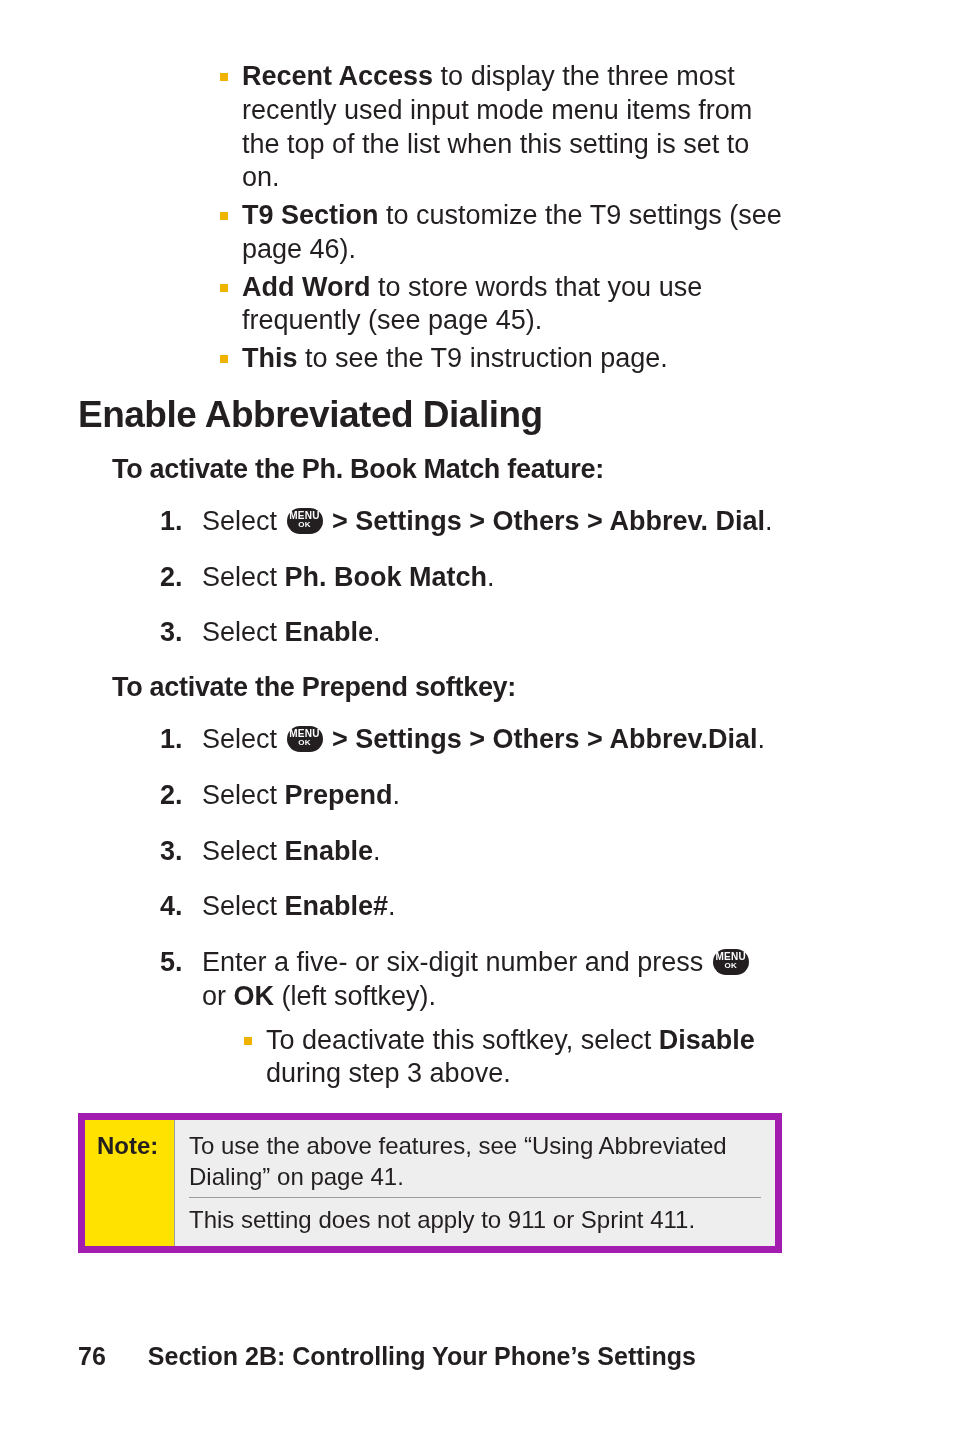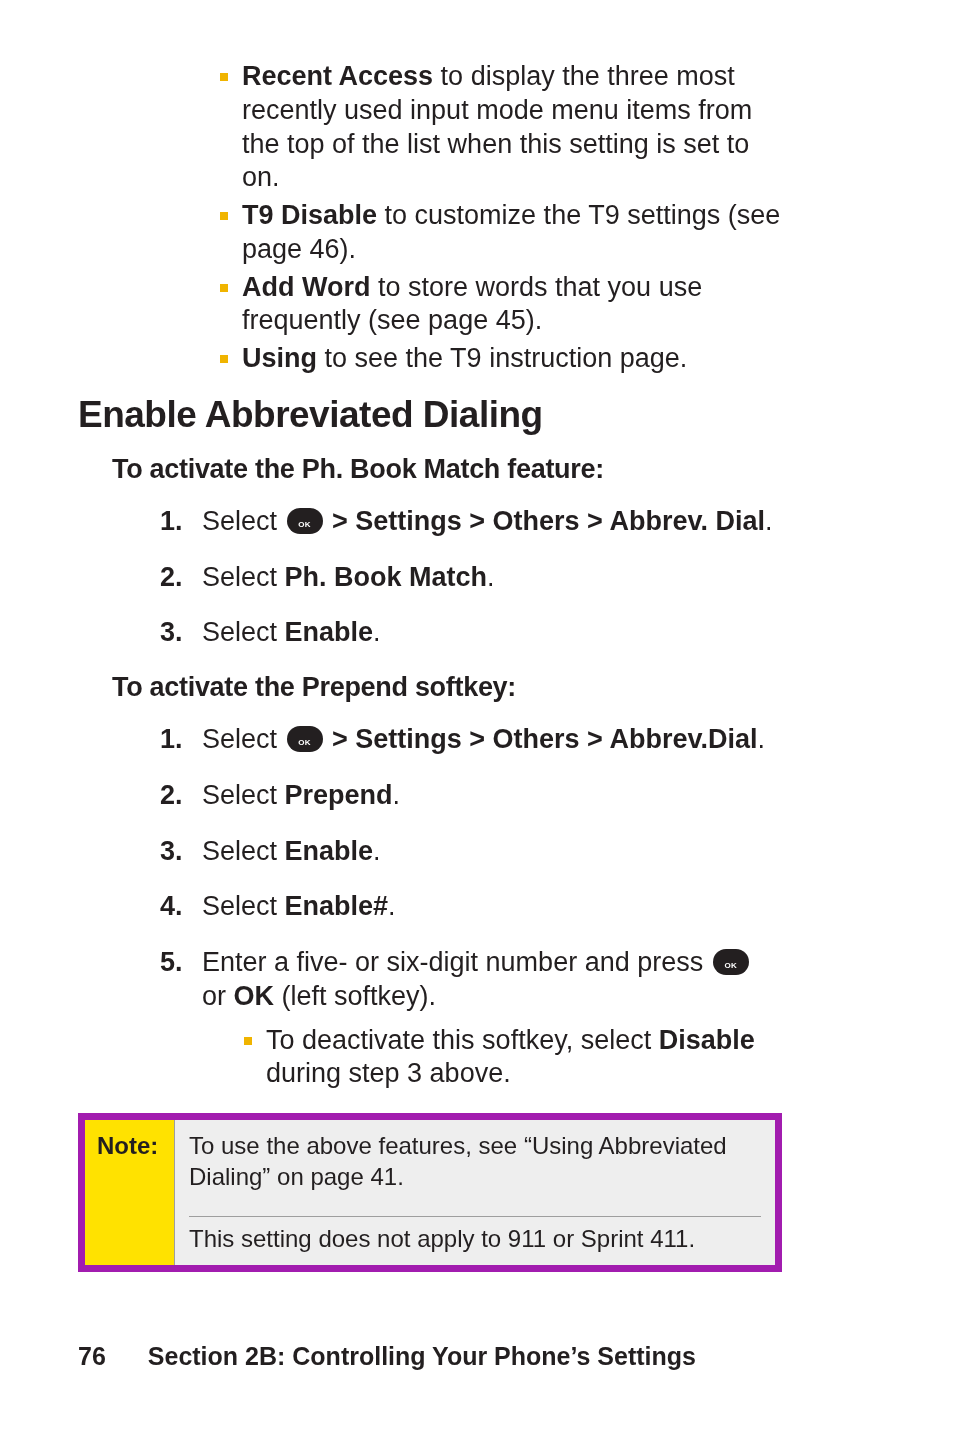--- a/index.html
+++ b/index.html
@@ -156,7 +156,7 @@
       <span class="bold">Recent Access</span><span> to display the three most recently used input mode menu items from the top of the list when this setting is set to on.</span>
     </li>
     <li>
-      <span class="bold">T9 Disable</span><span> to customize the T9 settings (see page 46).</span>
+      <span class="bold">T9 Section</span><span> to customize the T9 settings (see page 46).</span>
     </li>
     <li>
       <span class="bold">Add Word</span><span> to store words that you use frequently (see page 45).</span>

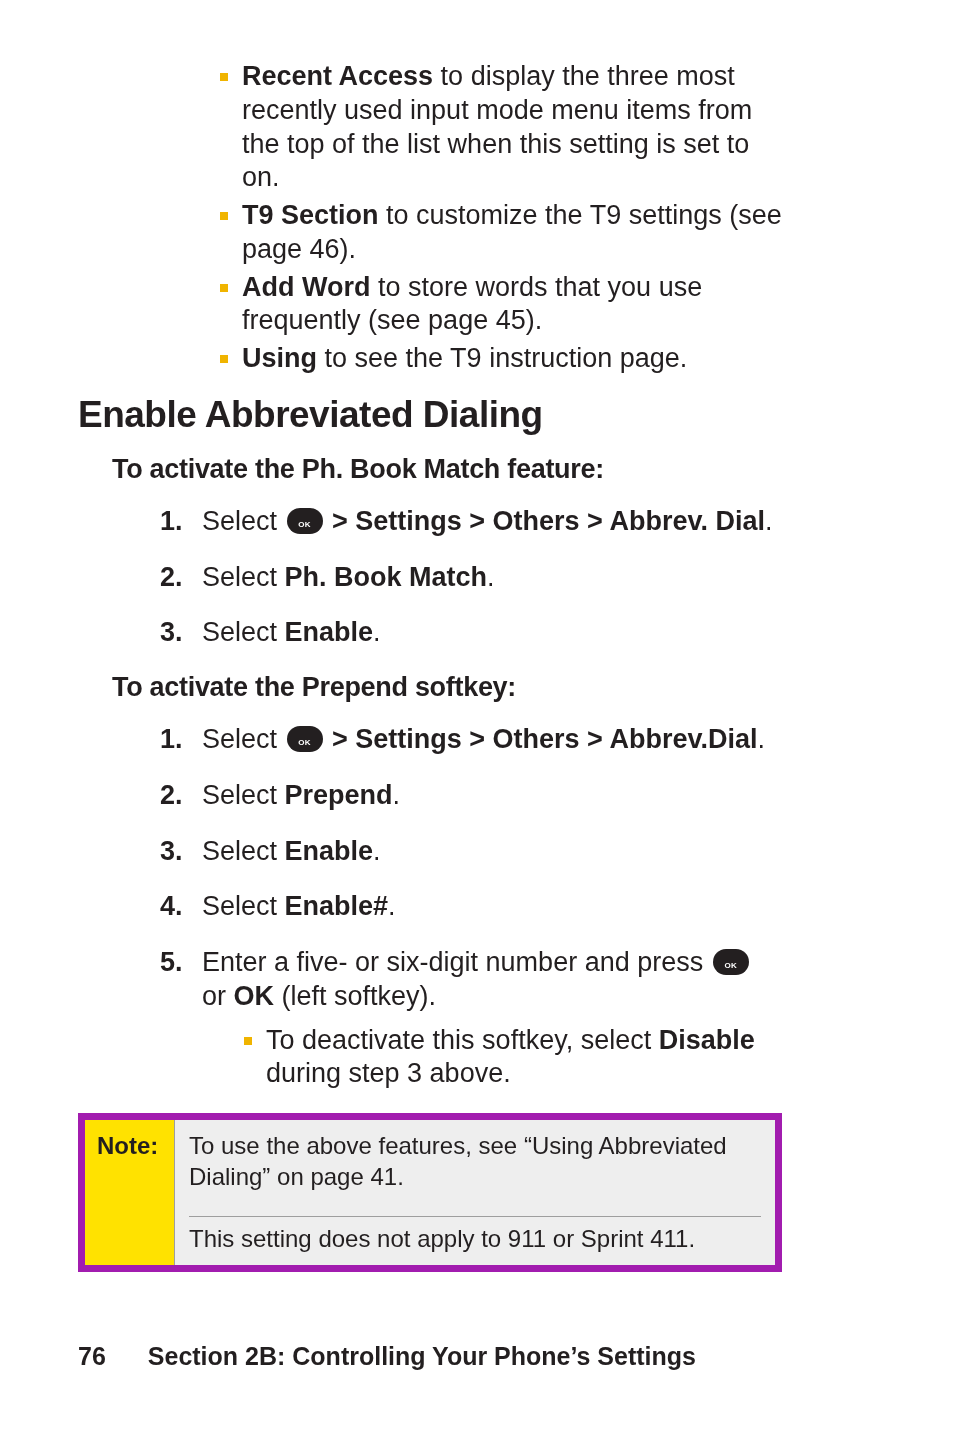--- a/index.html
+++ b/index.html
@@ -162,7 +162,7 @@
       <span class="bold">Add Word</span><span> to store words that you use frequently (see page 45).</span>
     </li>
     <li>
-      <span class="bold">Using</span><span> to see the T9 instruction page.</span>
+      <span class="bold">This</span><span> to see the T9 instruction page.</span>
     </li>
   </ul>
 

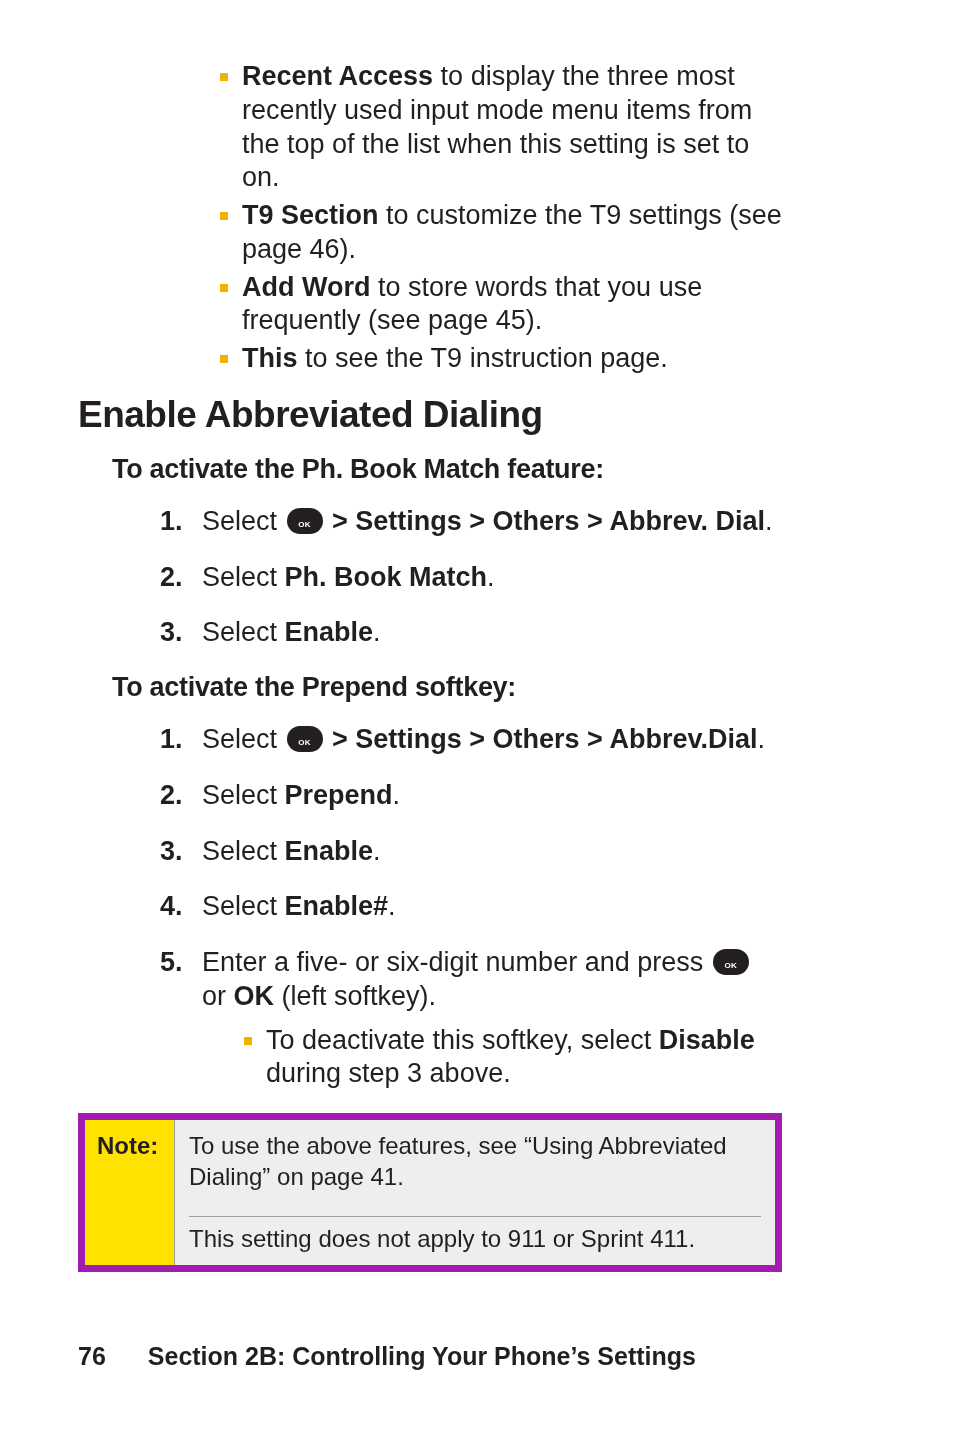--- a/index.html
+++ b/index.html
@@ -110,7 +110,7 @@
     font-weight: 700;
     font-family: Arial, sans-serif;
   }
-  .menu-ok .t1 { top: 2px; font-size: 12px; letter-spacing: 0.3px; margin-top: 24px; }
+  .menu-ok .t1 { top: 2px; font-size: 10px; letter-spacing: 0.3px; }
   .menu-ok .t2 { top: 12px; font-size: 8px; letter-spacing: 0.3px; }
   .note-box {
     margin: 6px 0 0 0;

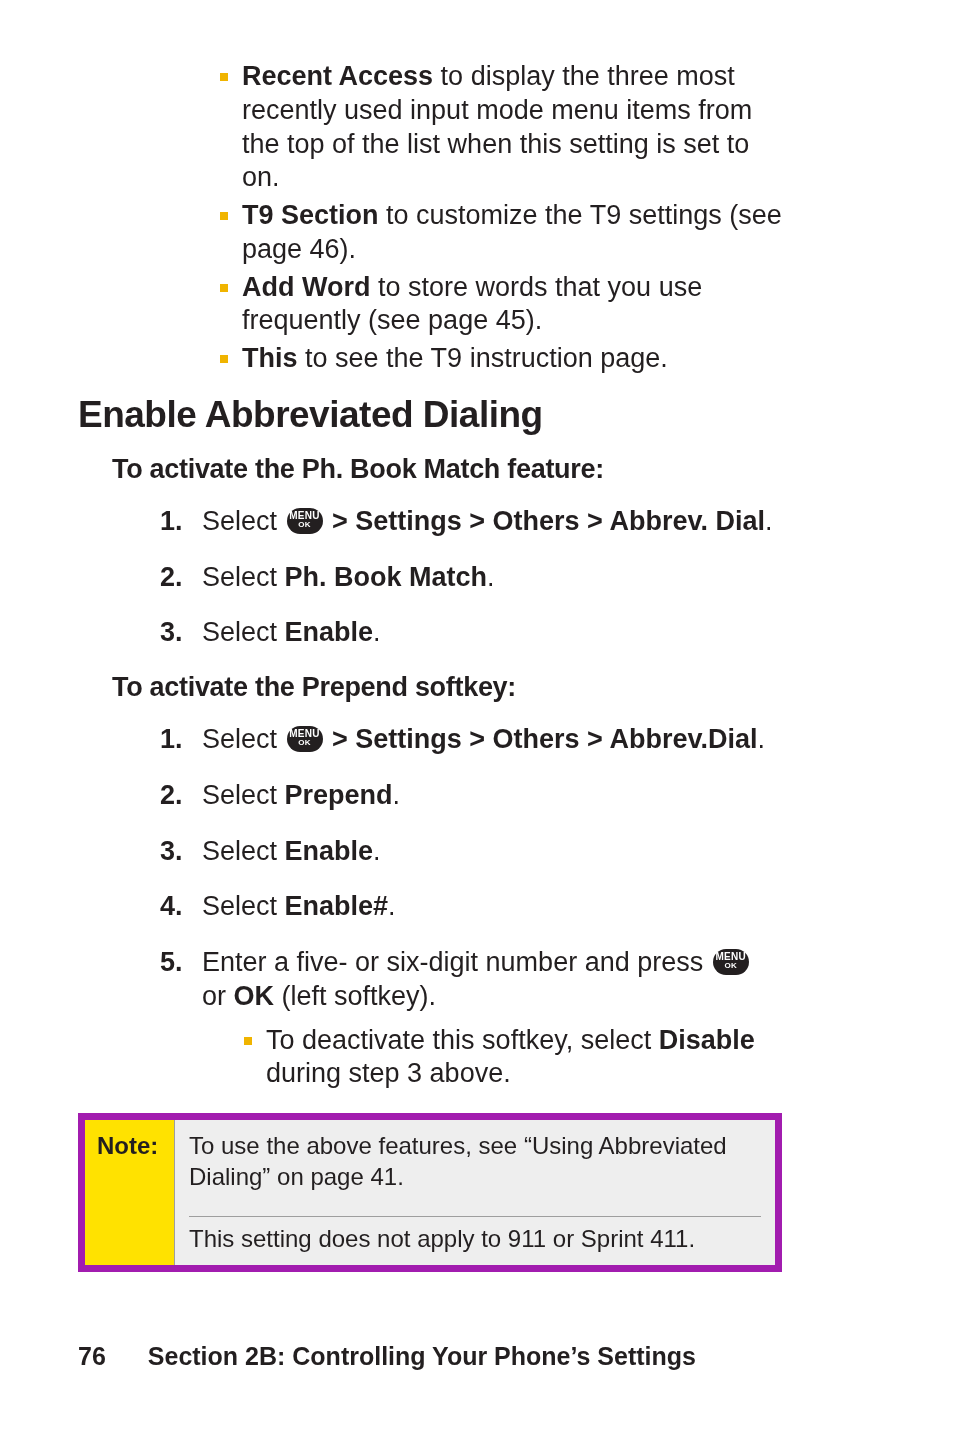--- a/index.html
+++ b/index.html
@@ -134,7 +134,7 @@
   }
   .note-body .row1 {
     border-bottom: 1px solid #9e9e9e;
-    padding-bottom: 24px;
+    padding-bottom: 5px;
     margin-bottom: 6px;
   }
   .footer {

